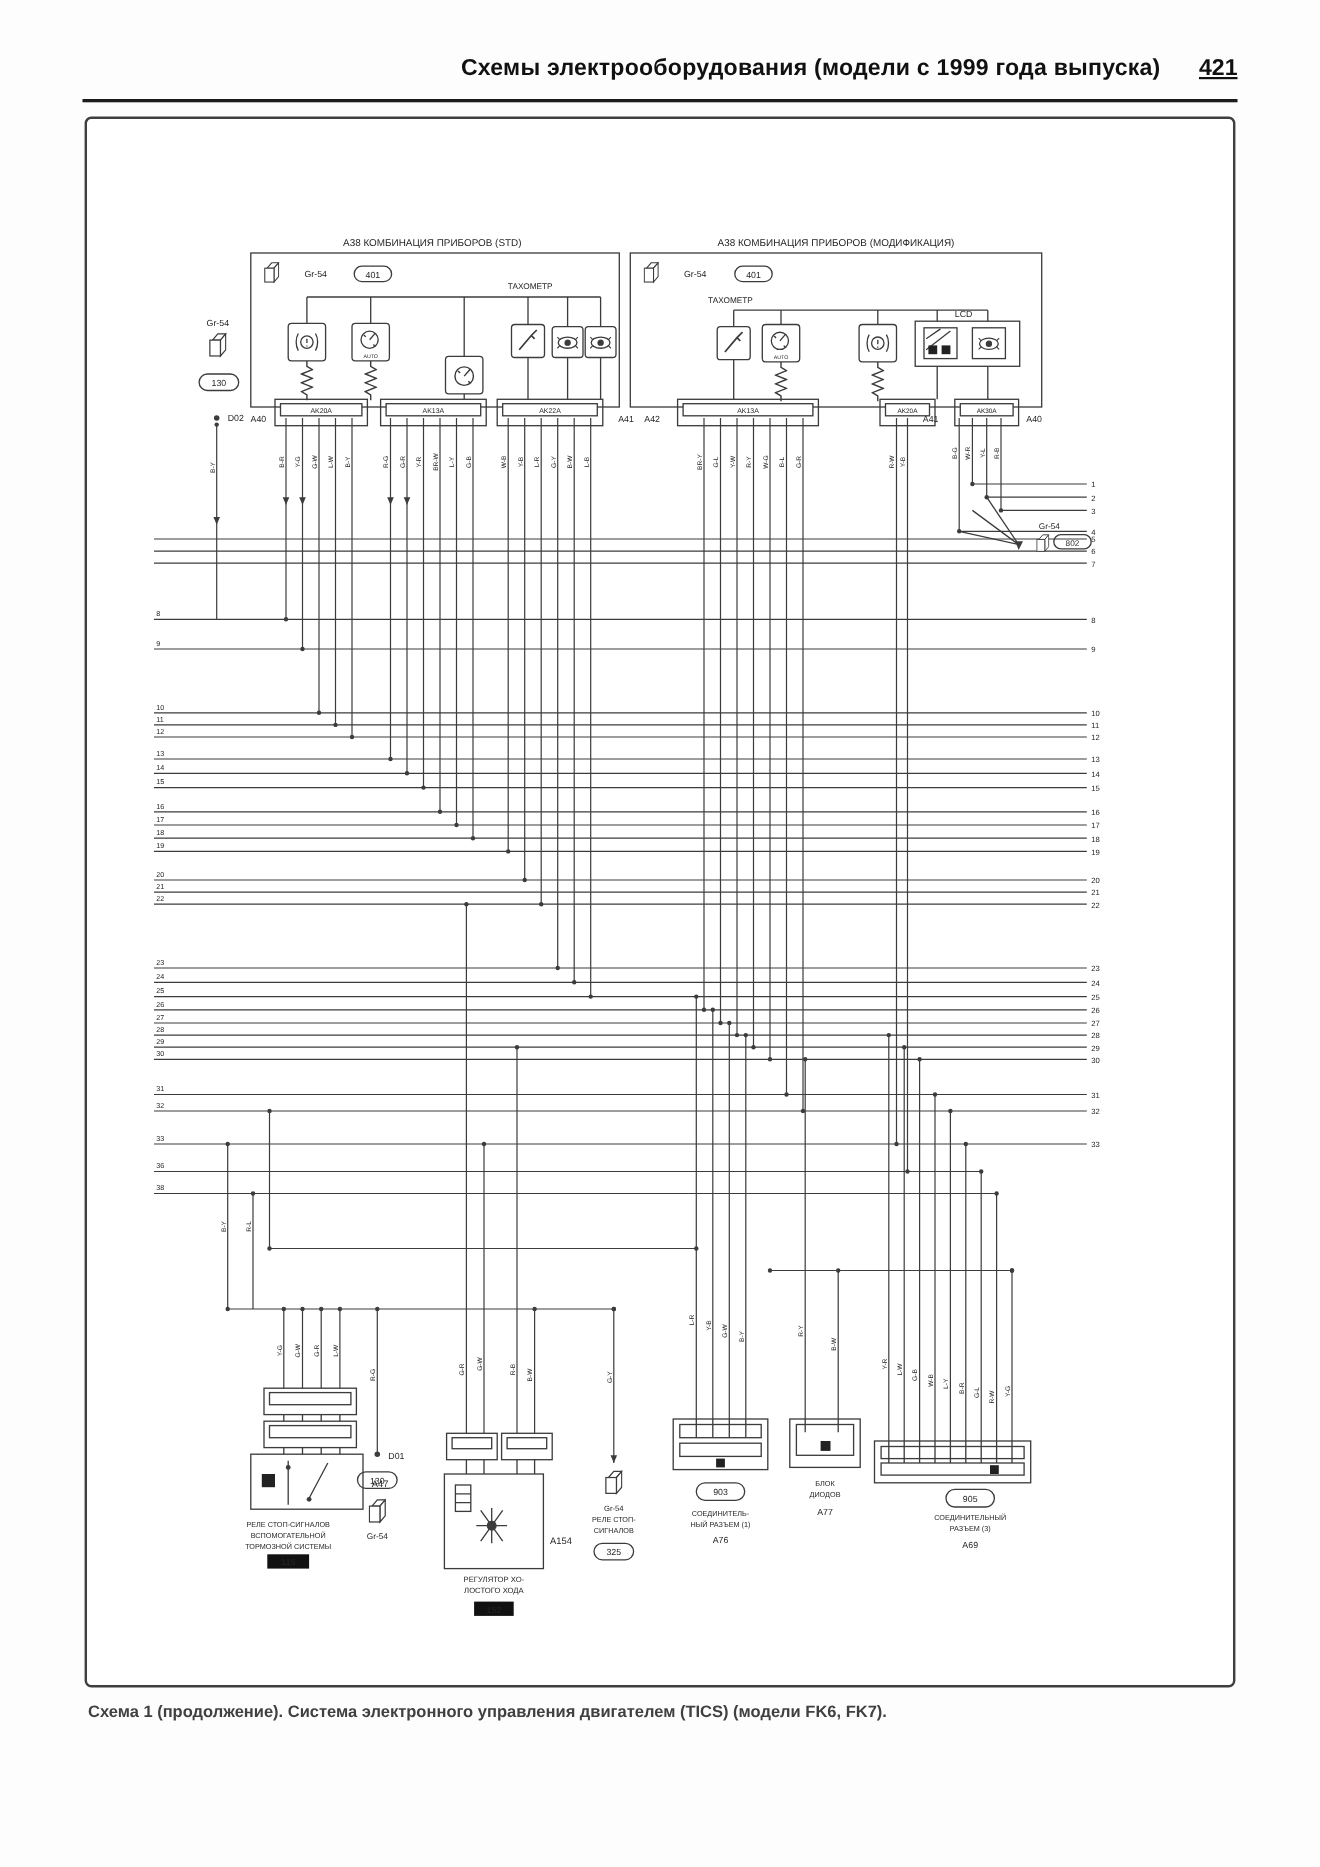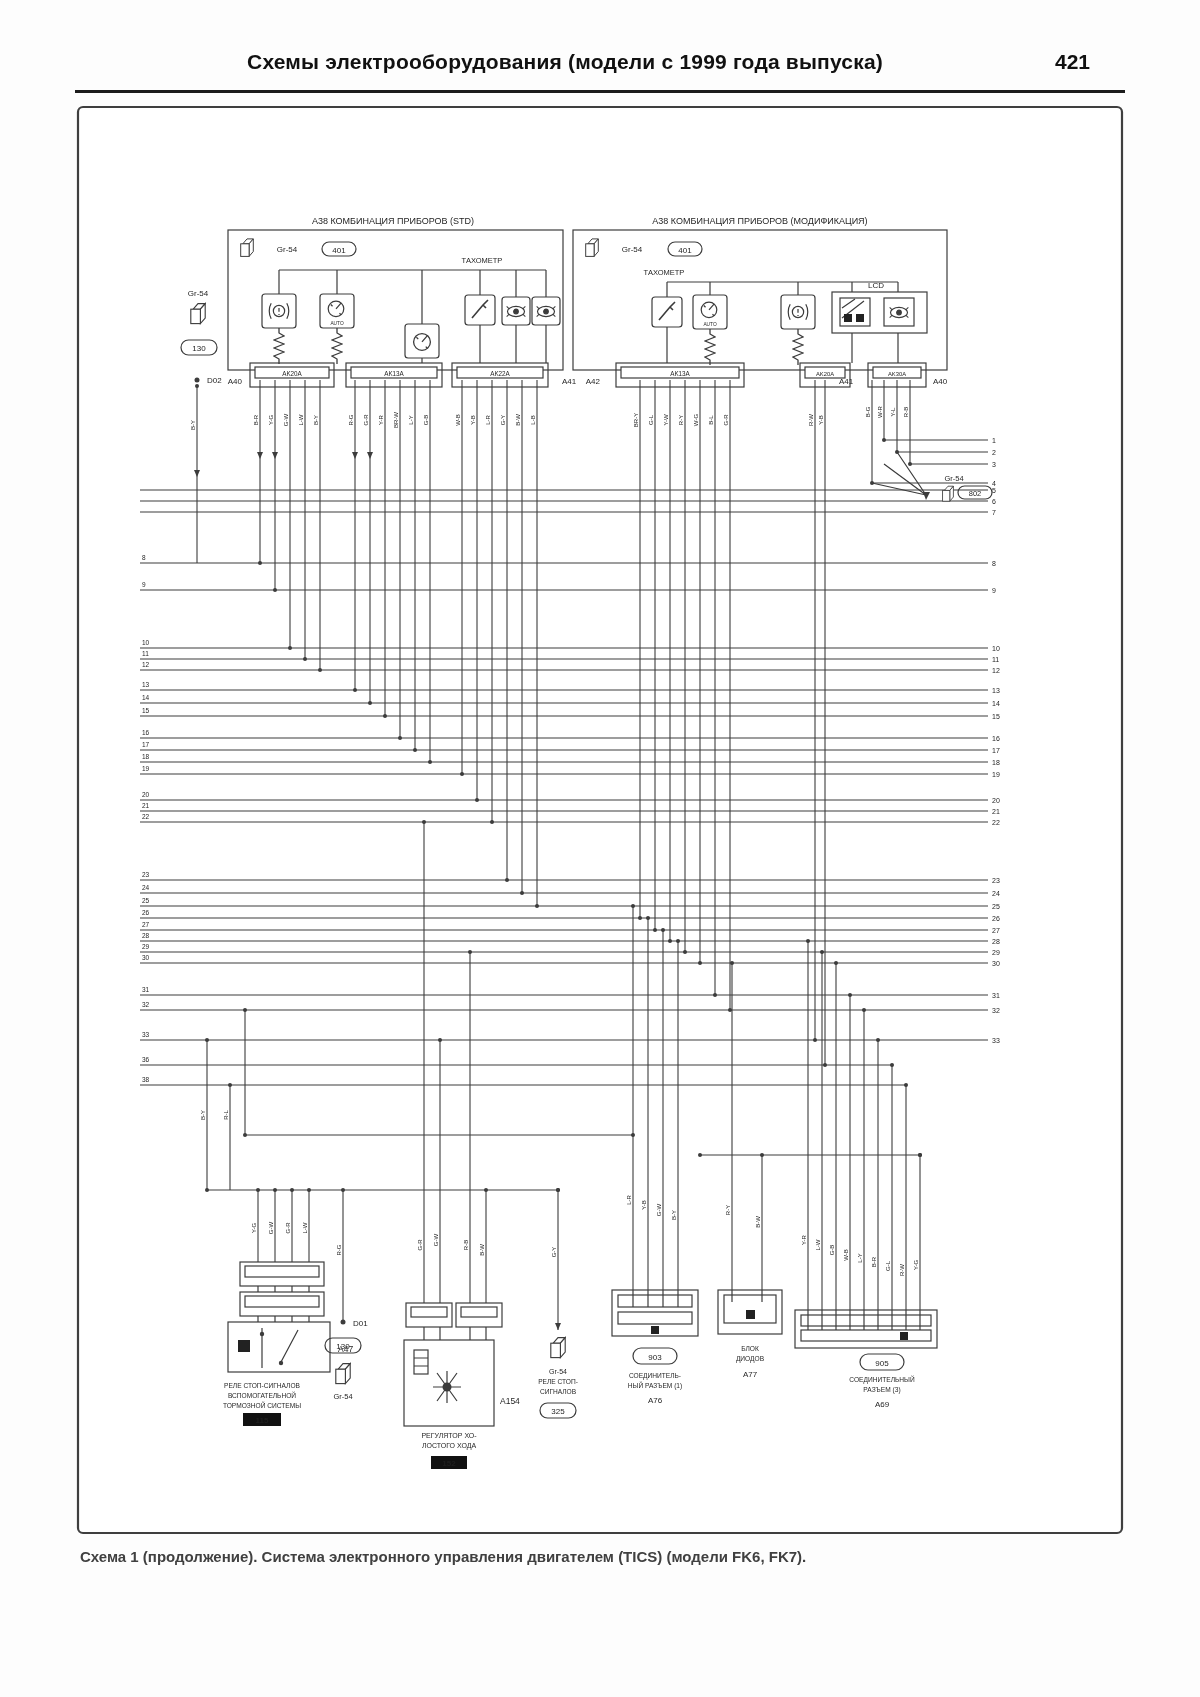--- a/index.html
+++ b/index.html
@@ -6,7 +6,7 @@
   body{width:1200px;height:1697px;position:relative;background:#fdfdfd;
        font-family:"Liberation Sans",sans-serif;color:#111;}
   .hdr{position:absolute;left:75px;top:50px;width:1050px;display:flex;align-items:baseline;}
-  .hdr-title{flex:1;text-align:center;font-size:21px;font-weight:bold;letter-spacing:.2px;}
+  .hdr-title{flex:1;text-align:right;font-size:21px;font-weight:bold;letter-spacing:.2px;}
   .hdr-num{width:70px;font-size:21px;font-weight:bold;}
   .hdr-rule{position:absolute;left:75px;top:90px;width:1050px;height:3px;background:#1c1c1c;}
   .caption{position:absolute;left:80px;top:1548px;width:1044px;

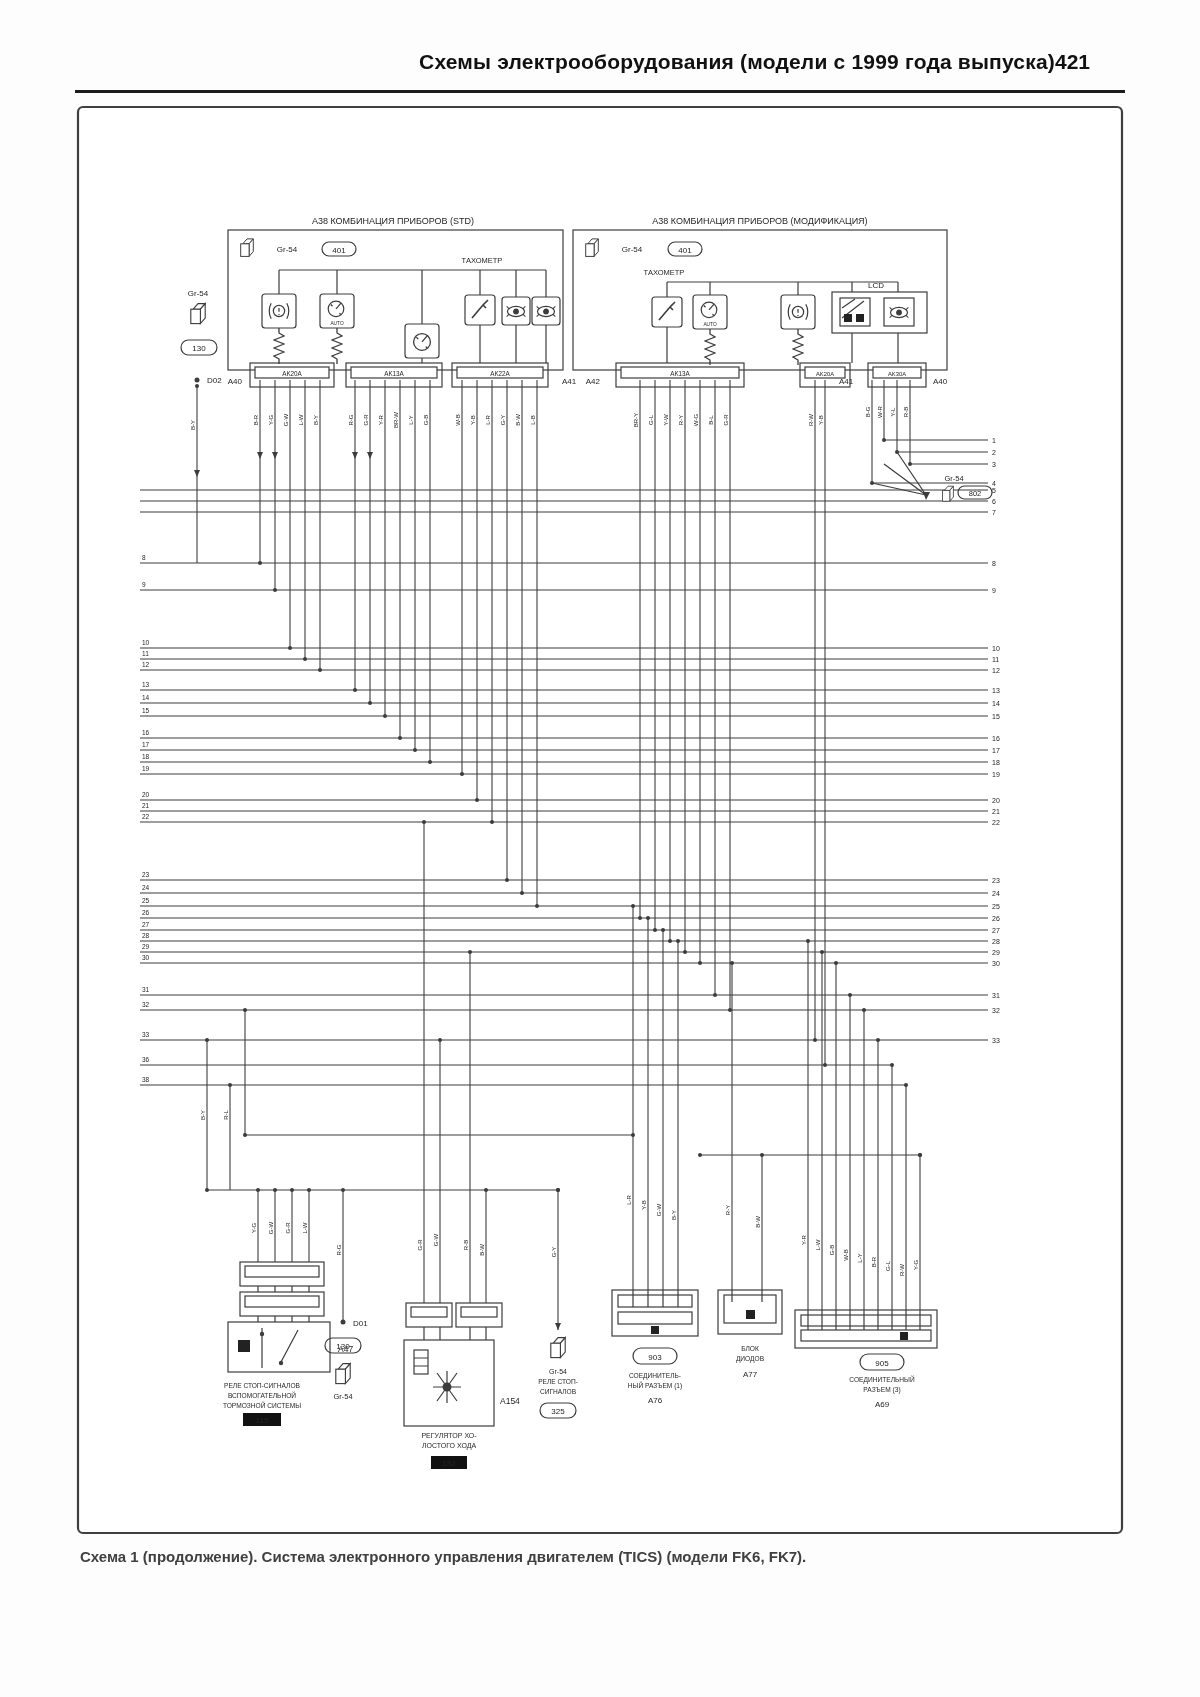--- a/index.html
+++ b/index.html
@@ -7,7 +7,7 @@
        font-family:"Liberation Sans",sans-serif;color:#111;}
   .hdr{position:absolute;left:75px;top:50px;width:1050px;display:flex;align-items:baseline;}
   .hdr-title{flex:1;text-align:right;font-size:21px;font-weight:bold;letter-spacing:.2px;}
-  .hdr-num{width:70px;font-size:21px;font-weight:bold;}
+  .hdr-num{width:70px;text-align:right;font-size:21px;font-weight:bold;text-decoration:underline;}
   .hdr-rule{position:absolute;left:75px;top:90px;width:1050px;height:3px;background:#1c1c1c;}
   .caption{position:absolute;left:80px;top:1548px;width:1044px;
            font-size:15px;font-weight:bold;color:#404040;}

